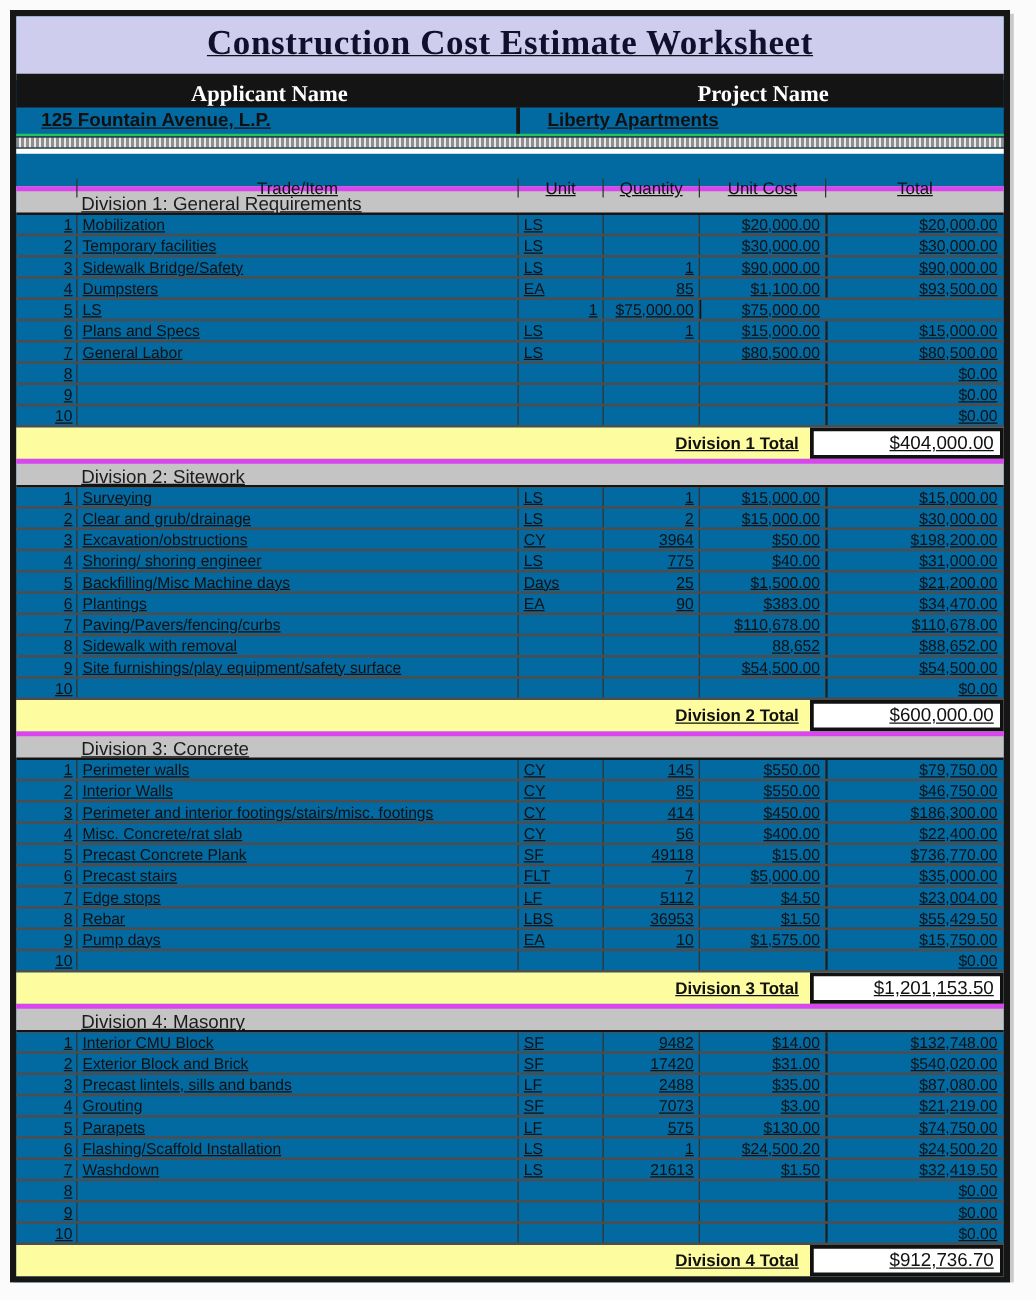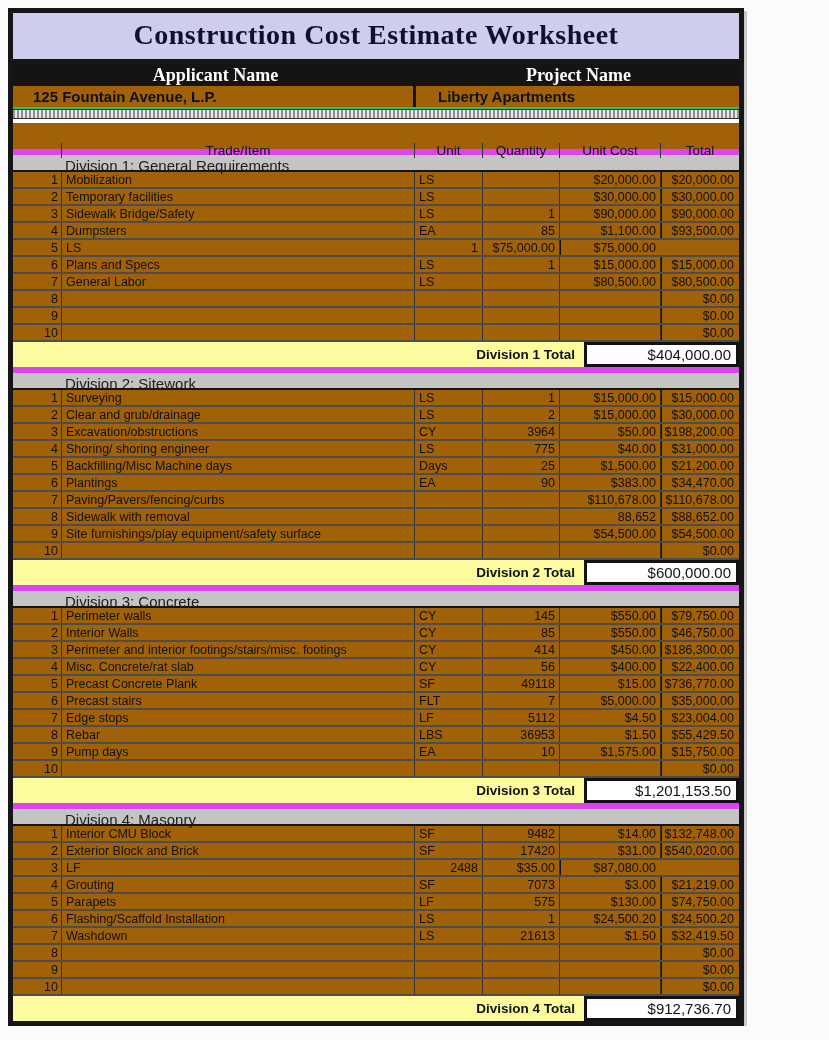--- a/index.html
+++ b/index.html
@@ -7,11 +7,12 @@
   body { font-family:"Liberation Sans", sans-serif; color:#111; }
 
   .sheet {
-    width: 736px;
+    width: 800px;
     margin: 8px 0 0 8px;
     border: 5px solid #161616;
-    background: #a16207;
+    background: #0369a1;
     box-shadow: 3px 3px 0 #c9c9c9;
+    text-decoration: underline;
   }
 
   

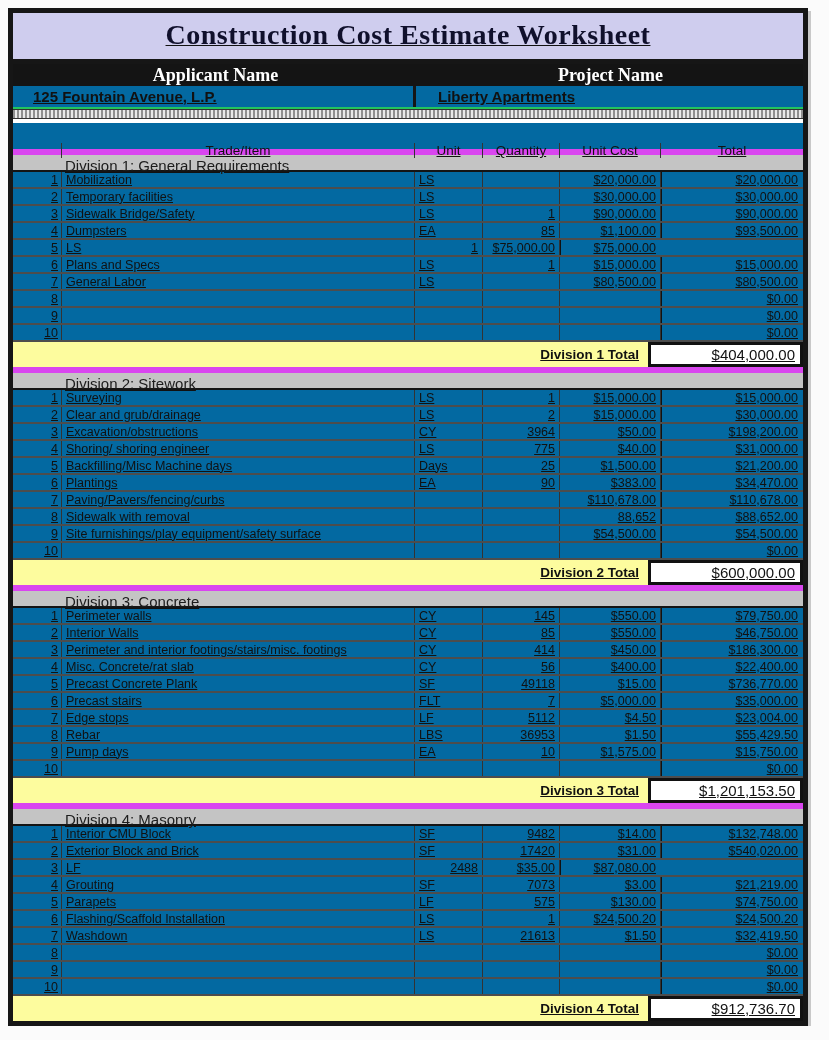--- a/index.html
+++ b/index.html
@@ -81,7 +81,7 @@
 
   .division-header {
     background: #c4c4c4;
-    border-top: 6px solid #d946ef;
+    border-top: 4px solid #d946ef;
     border-bottom: 2px solid #141414;
     height: 23px;
     line-height: 21px;

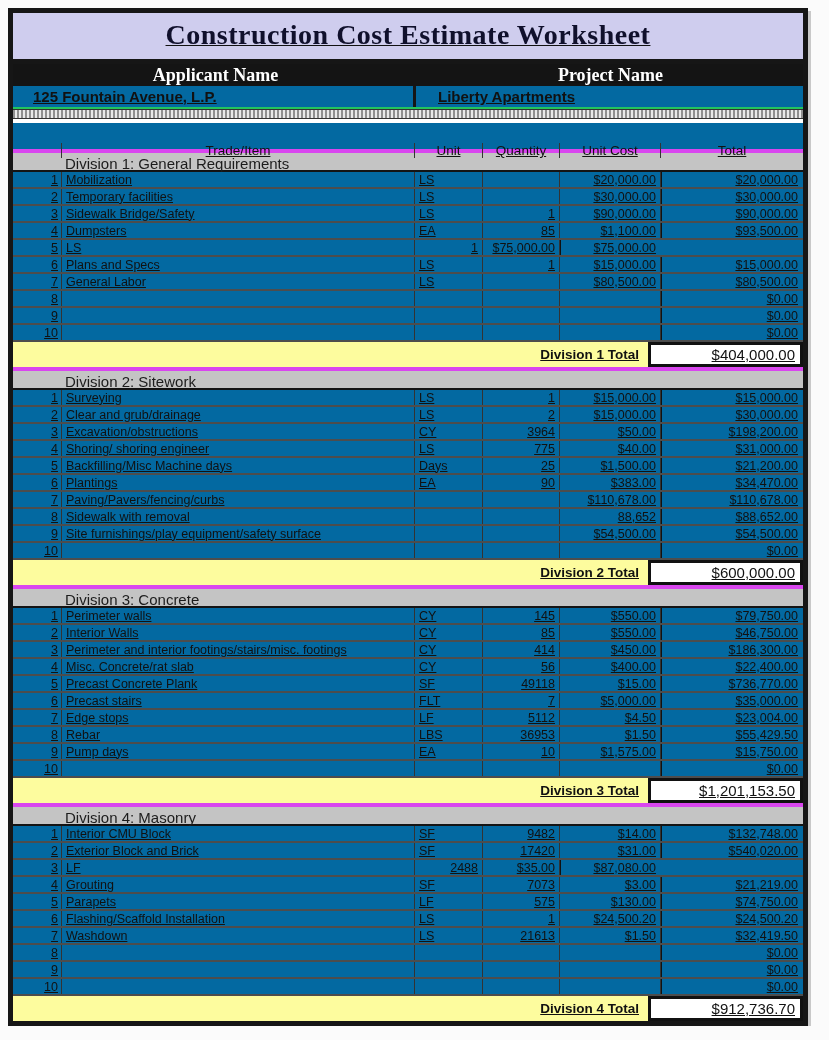--- a/index.html
+++ b/index.html
@@ -432,6 +432,7 @@
         </div>
         <div class="grid-row data-row">
           <div class="c-num">3</div>
+          <div class="c-item">Precast lintels, sills and bands</div>
           <div class="c-unit">LF</div>
           <div class="c-qty">2488</div>
           <div class="c-cost">$35.00</div>

